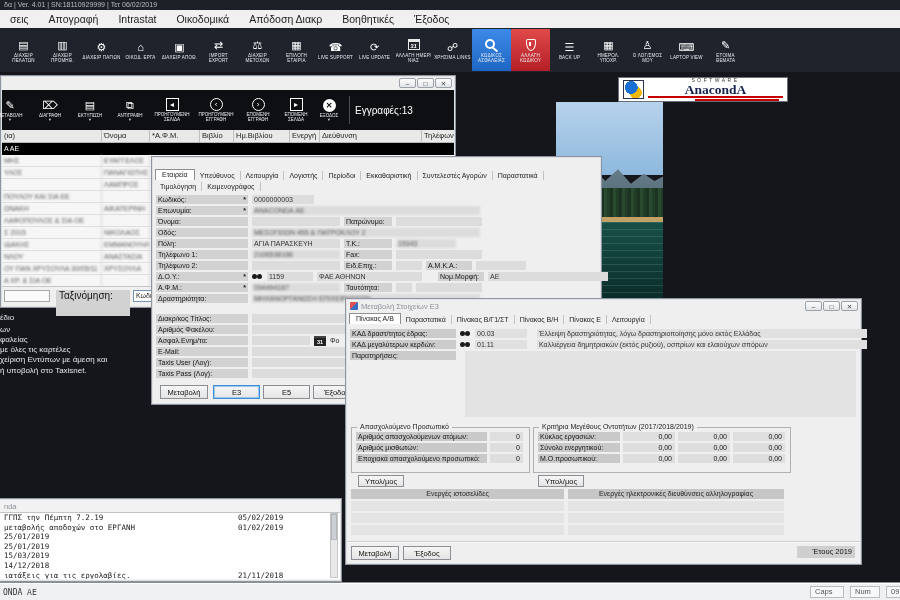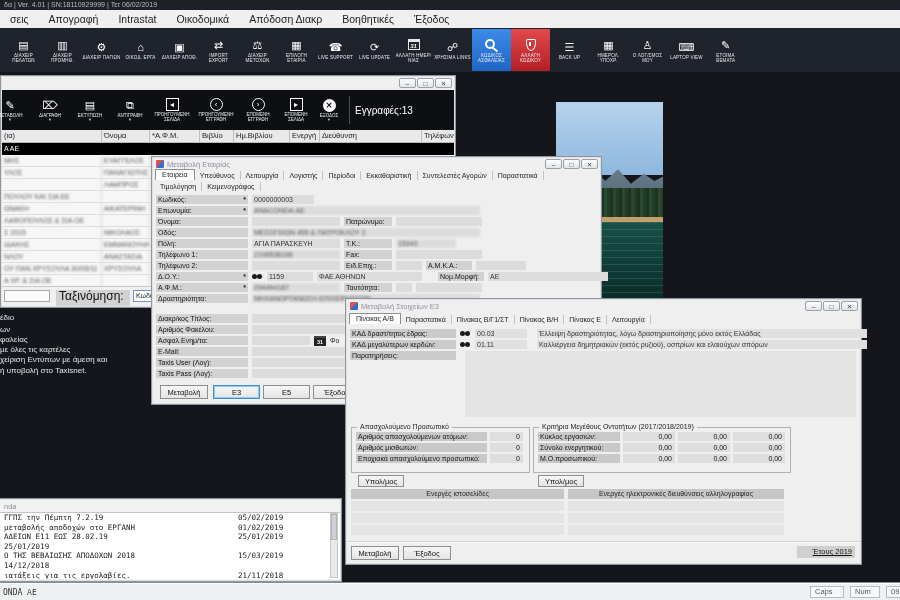--- a/index.html
+++ b/index.html
@@ -219,6 +219,14 @@
       </div>
   </div>
 
+  <div class="abs" id="logo">
+    <span class="lgico"></span>
+    <span class="lgtxt">
+      <span class="lgsoft" style="display:block;">SOFTWARE</span>
+      <span class="lgname" style="display:block;">AnacondA</span>
+      <span class="lgtag" style="display:block;"></span>
+    </span>
+  </div>
 
   <div class="abs" id="photo">
     <div class="sky"></div>

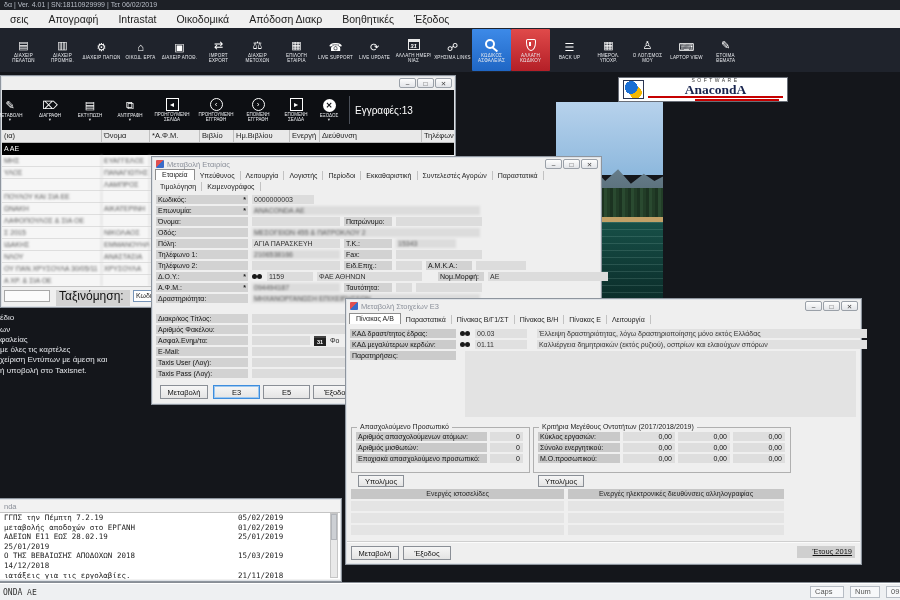--- a/index.html
+++ b/index.html
@@ -366,15 +366,6 @@
   </div>
 
   <div class="win" id="wform">
-    <div class="cap">
-      <span class="wico"></span>
-      <span>Μεταβολή Εταιρίας</span>
-      <span class="ctrls">
-        <span class="cbtn">–</span>
-        <span class="cbtn">□</span>
-        <span class="cbtn">✕</span>
-      </span>
-    </div>
     <div class="tabs" style="top:12px;height:11px;">
       <span class="tab on">Εταιρεία</span>
       <span class="tab">Υπεύθυνος</span>

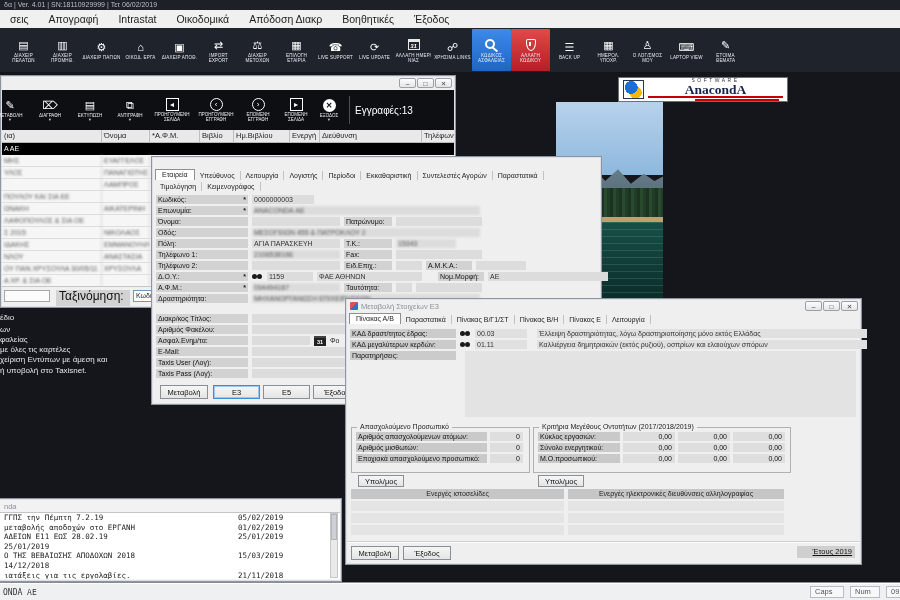--- a/index.html
+++ b/index.html
@@ -70,7 +70,7 @@
   .blurt{filter:blur(1.2px);color:#5a5a5a;}
   .wl-bot{position:absolute;left:1px;right:1px;bottom:1px;height:19px;background:#f0f0f0;border-top:1px solid #c6c6c6;}
   .sortbox{position:absolute;left:2px;top:3px;width:46px;height:12px;background:#fbfbfb;border:1px solid #a8a8a8;box-sizing:border-box;}
-  .sortlab{position:absolute;left:54px;top:3px;width:74px;height:16px;background:#d2d2d2;font-size:12px;line-height:12px;padding-left:3px;color:#111;box-sizing:border-box;}
+  .sortlab{position:absolute;left:54px;top:3px;width:74px;height:26px;background:#d2d2d2;font-size:10px;line-height:12px;padding-left:3px;color:#111;box-sizing:border-box;}
   .combo{position:absolute;left:131px;top:3px;width:62px;height:12px;background:#fff;border:1px solid #7694b8;font-size:7px;line-height:10px;padding-left:2px;color:#222;box-sizing:border-box;}
   .combo .da{position:absolute;right:1px;top:0;font-size:6px;color:#446;}
   .efrag{position:absolute;left:196px;top:4px;font-size:7.5px;color:#111;}

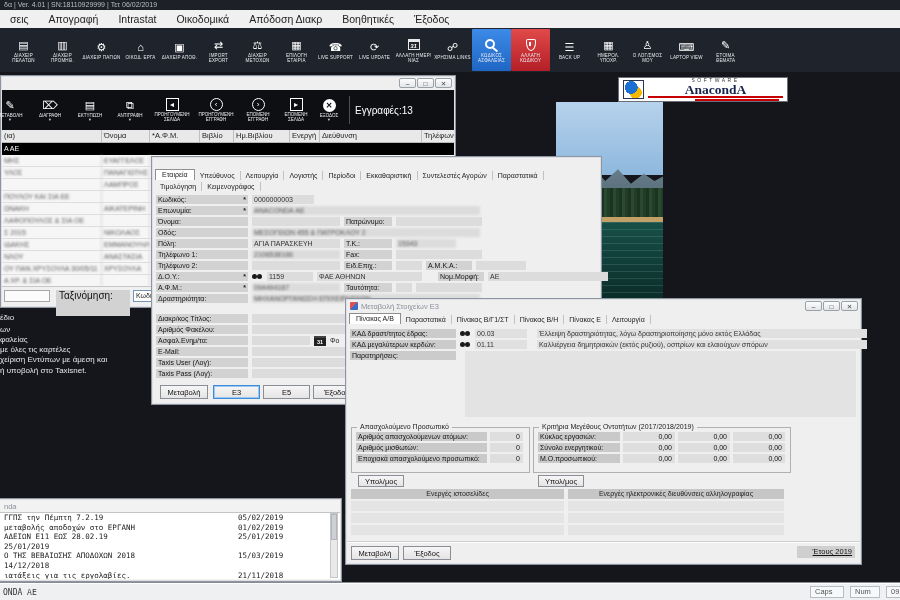--- a/index.html
+++ b/index.html
@@ -535,7 +535,6 @@
           <span class="nd">01/02/2019</span>
         </div>
       <div class="nr">
-          <span class="nt">ΑΔΕΙΩΝ Ε11 ΕΩΣ 28.02.19</span>
           <span class="nd">25/01/2019</span>
         </div>
       <div class="nr">

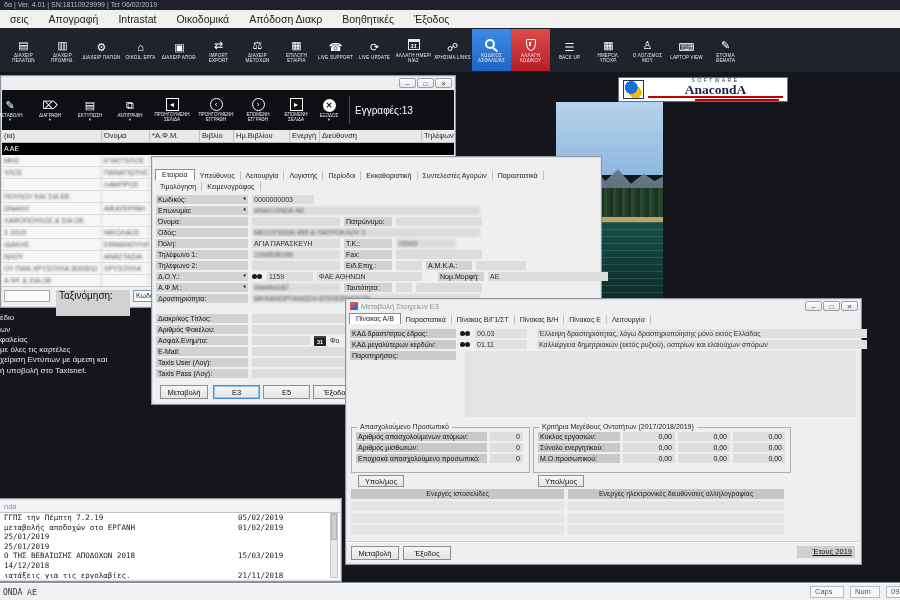--- a/index.html
+++ b/index.html
@@ -541,7 +541,6 @@
           <span class="nd">25/01/2019</span>
         </div>
       <div class="nr">
-          <span class="nt">Ο ΤΗΣ ΒΕΒΑΙΩΣΗΣ ΑΠΟΔΟΧΩΝ 2018</span>
           <span class="nd">15/03/2019</span>
         </div>
       <div class="nr">

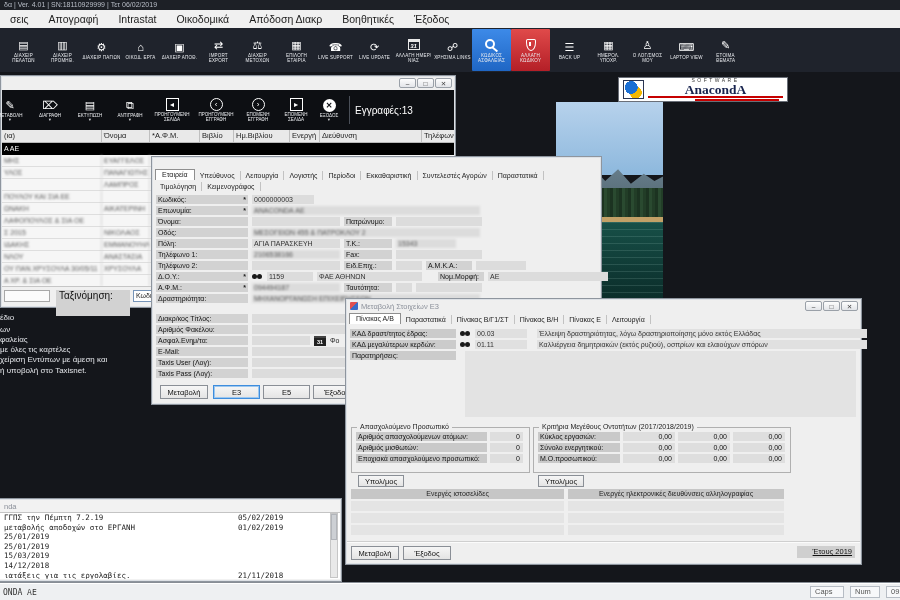--- a/index.html
+++ b/index.html
@@ -100,7 +100,7 @@
   .lhead{position:absolute;height:10px;background:#c6c6c6;font-size:7px;line-height:10px;text-align:center;color:#222;}
   .lrow{position:absolute;height:10px;background:#e4e4e4;}
   .sep{position:absolute;left:1px;right:1px;height:1px;background:#cfcfcf;border-bottom:1px solid #fbfbfb;}
-  .yearbox{position:absolute;height:12px;background:#cfcfcf;font-size:7.5px;line-height:12px;text-align:right;padding-right:3px;color:#111;box-sizing:border-box;text-decoration:underline;}
+  .yearbox{position:absolute;height:12px;background:#cfcfcf;font-size:7.5px;line-height:12px;text-align:right;padding-right:3px;color:#111;box-sizing:border-box;}
   
   #wnews{left:-8px;top:498px;width:350px;height:84px;background:#f2f2f2;}
   .nbody{position:absolute;left:1px;right:1px;top:13px;bottom:2px;background:#fff;border-top:1px solid #c4c4c4;overflow:hidden;}

